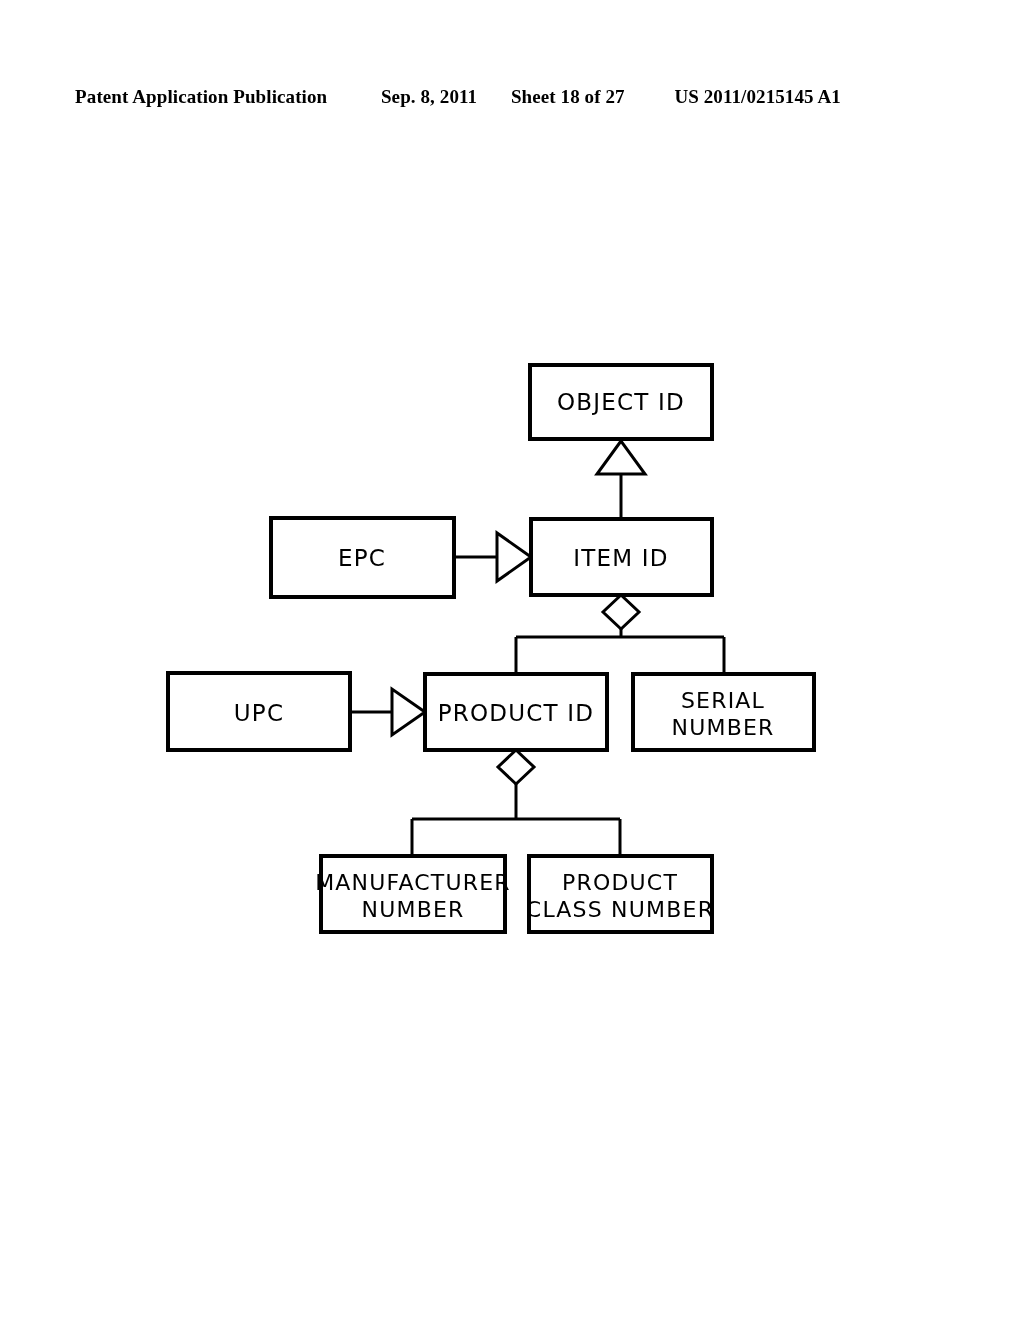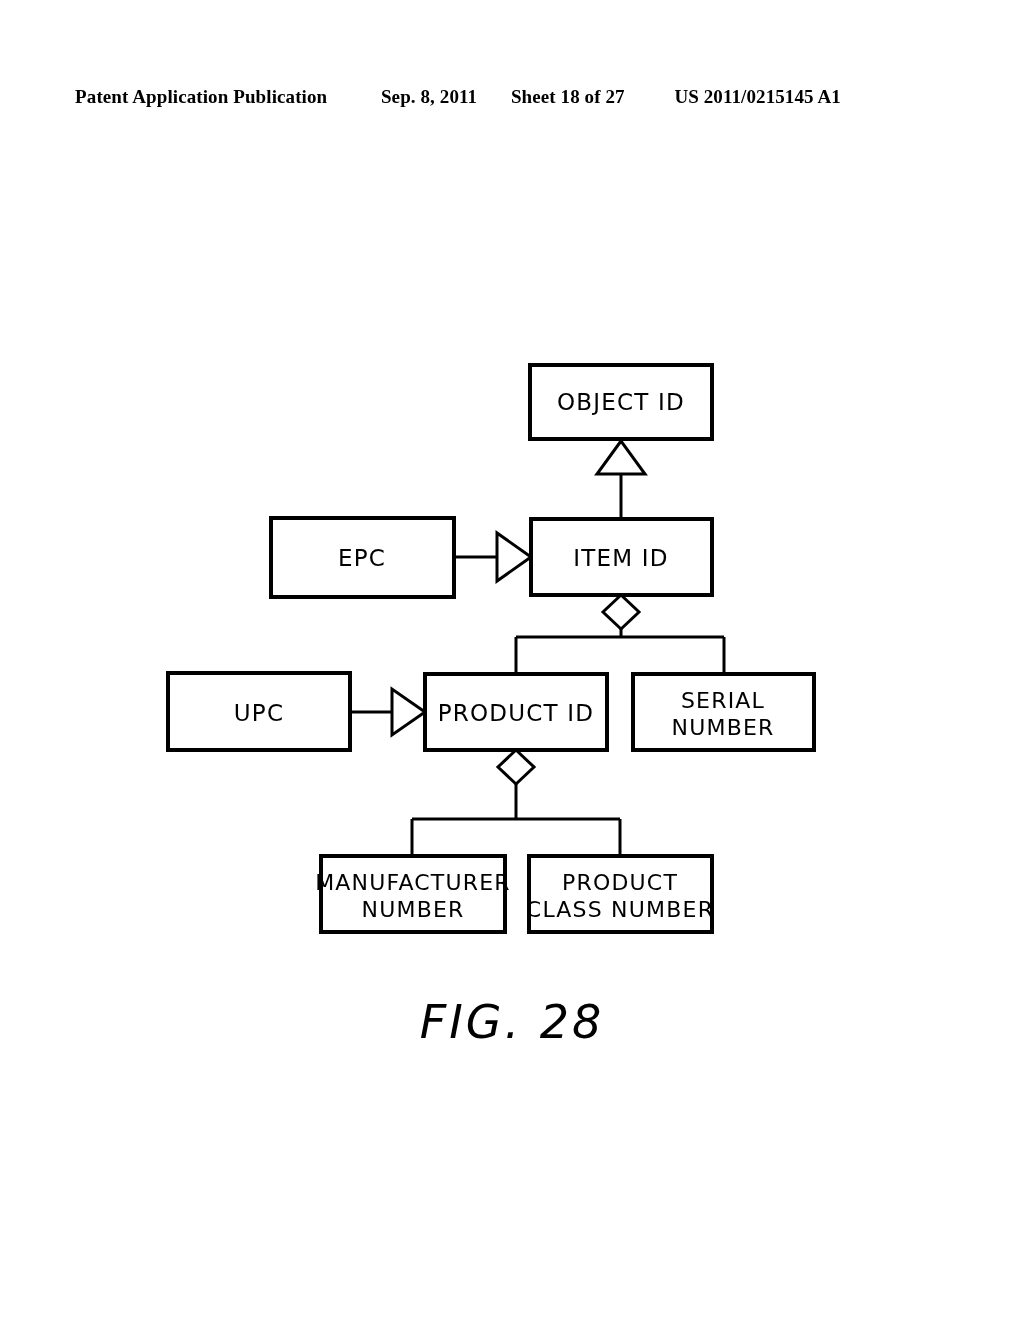--- a/index.html
+++ b/index.html
@@ -178,7 +178,6 @@
     </g>
   </svg>
 
-  <div id="figure-caption">FIG. 28</div>
 </div>
 
 </body></html>

